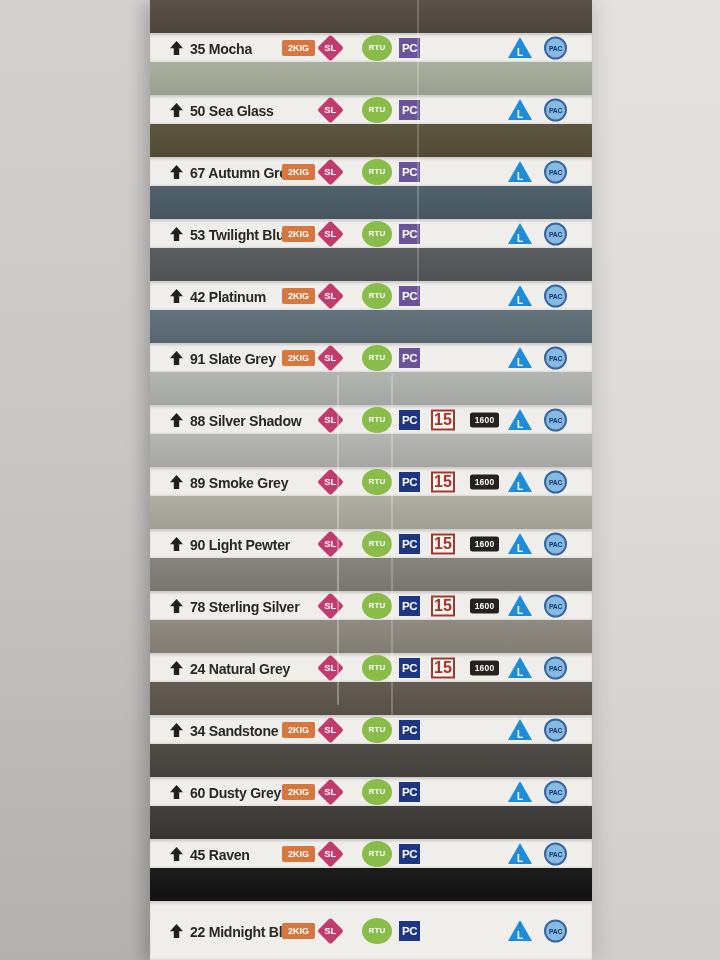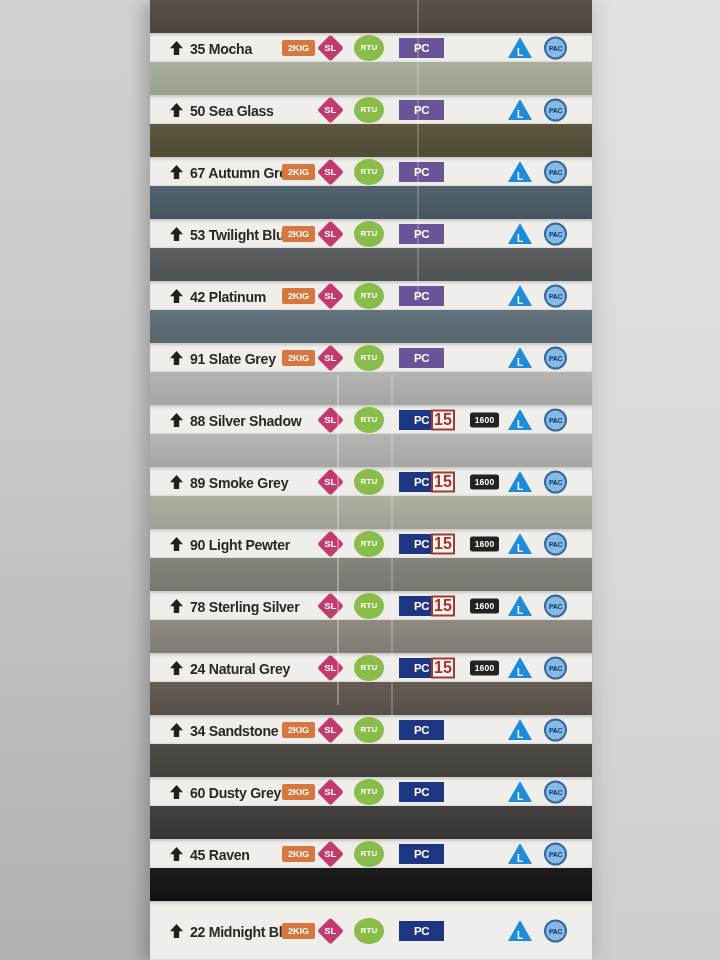--- a/index.html
+++ b/index.html
@@ -26,7 +26,7 @@
   .b2kig{left:132px;width:33px;height:16px;border-radius:2px;font-size:9px;letter-spacing:0;}
   .bsl{left:171px;width:19px;height:19px;border-radius:2.5px;transform:translateY(-50%) rotate(45deg);}
   .bsl i{font-style:normal;transform:rotate(-45deg);font-size:9.5px;font-weight:bold;color:#fff;}
-  .brtu{left:204px;width:30px;height:26px;border-radius:50% / 50%;font-size:8px;letter-spacing:0.2px;}
+  .brtu{left:212px;width:30px;height:26px;border-radius:50% / 50%;font-size:8px;letter-spacing:0.2px;}
   .bpc{left:249px;width:45px;height:20px;font-size:11.5px;letter-spacing:-0.4px;}
   .b15{left:281px;width:20px;height:17px;font-size:16px;}
   .b1600{left:320px;width:29px;height:15px;border-radius:2.5px;font-size:8.5px;letter-spacing:0.2px;}

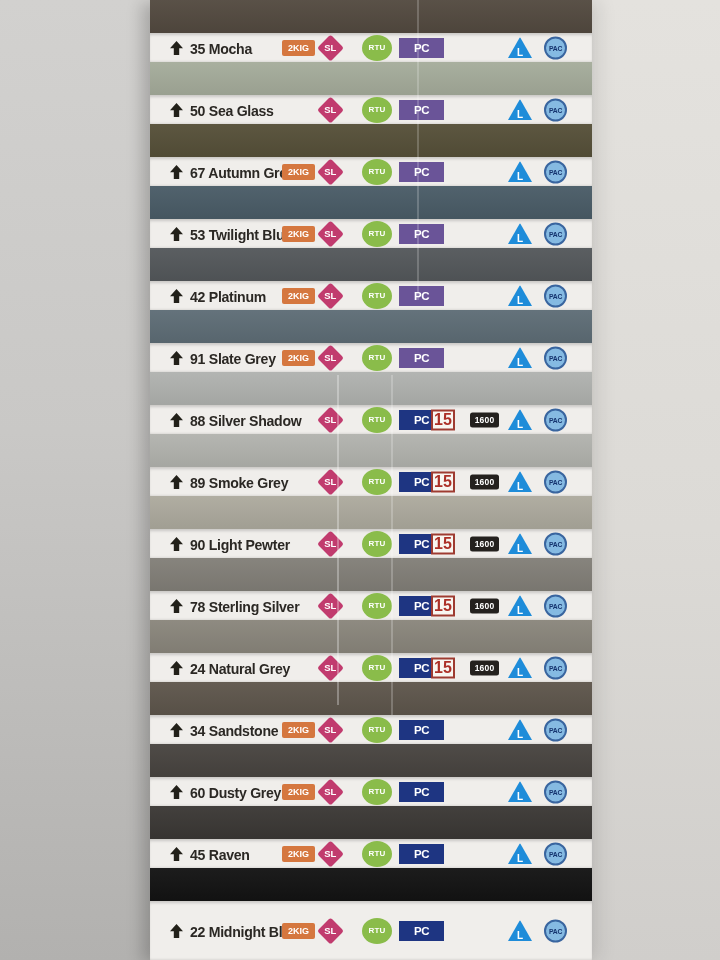--- a/index.html
+++ b/index.html
@@ -27,7 +27,7 @@
   .bsl{left:171px;width:19px;height:19px;border-radius:2.5px;transform:translateY(-50%) rotate(45deg);}
   .bsl i{font-style:normal;transform:rotate(-45deg);font-size:9.5px;font-weight:bold;color:#fff;}
   .brtu{left:212px;width:30px;height:26px;border-radius:50% / 50%;font-size:8px;letter-spacing:0.2px;}
-  .bpc{left:249px;width:45px;height:20px;font-size:11.5px;letter-spacing:-0.4px;}
+  .bpc{left:249px;width:21px;height:20px;font-size:11.5px;letter-spacing:-0.4px;}
   .b15{left:281px;width:20px;height:17px;font-size:16px;}
   .b1600{left:320px;width:29px;height:15px;border-radius:2.5px;font-size:8.5px;letter-spacing:0.2px;}
   .btri{left:358px;width:24px;height:21px;clip-path:polygon(50% 0,100% 100%,0 100%);

